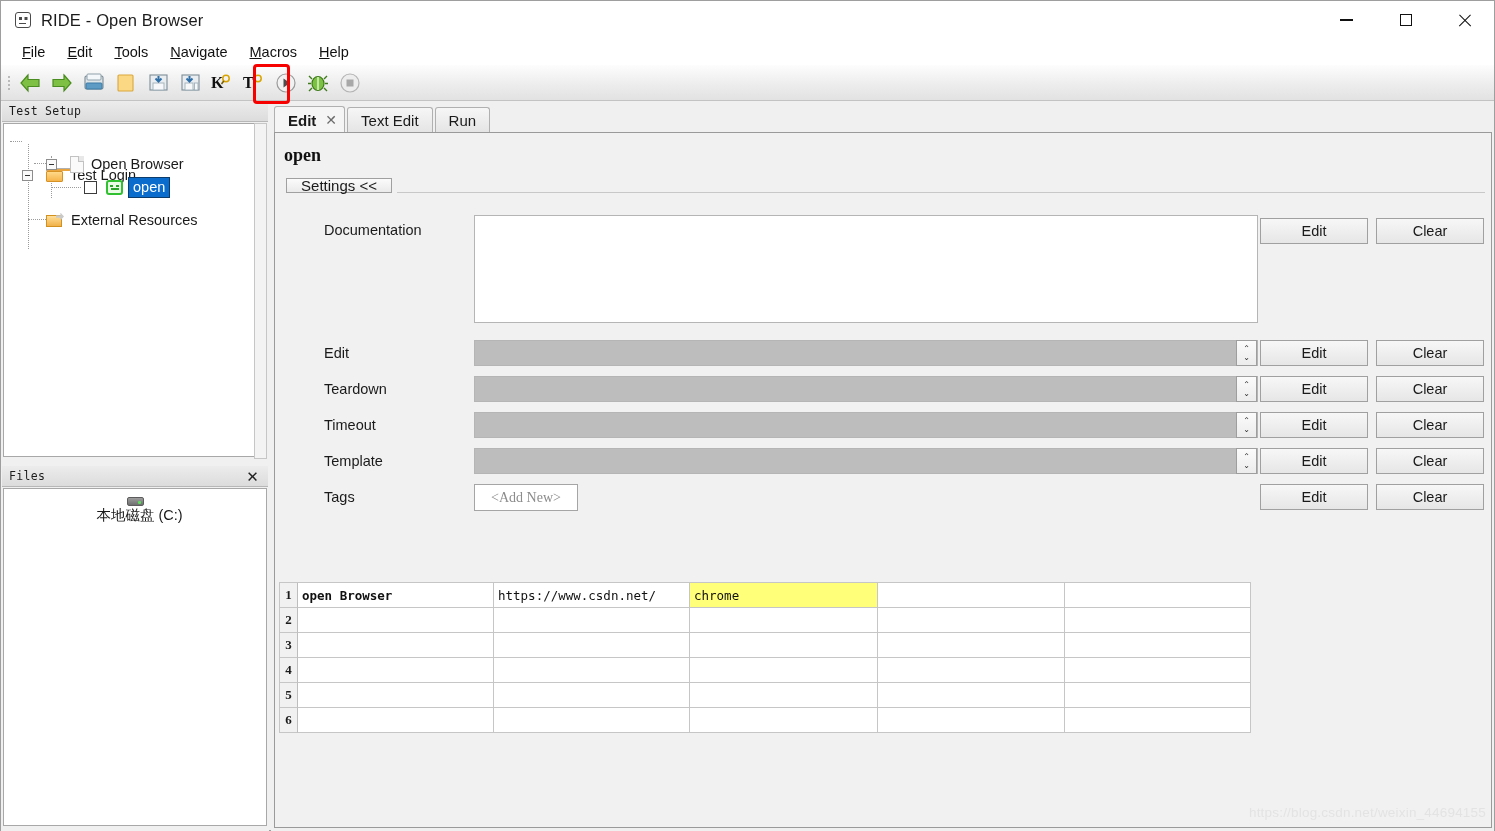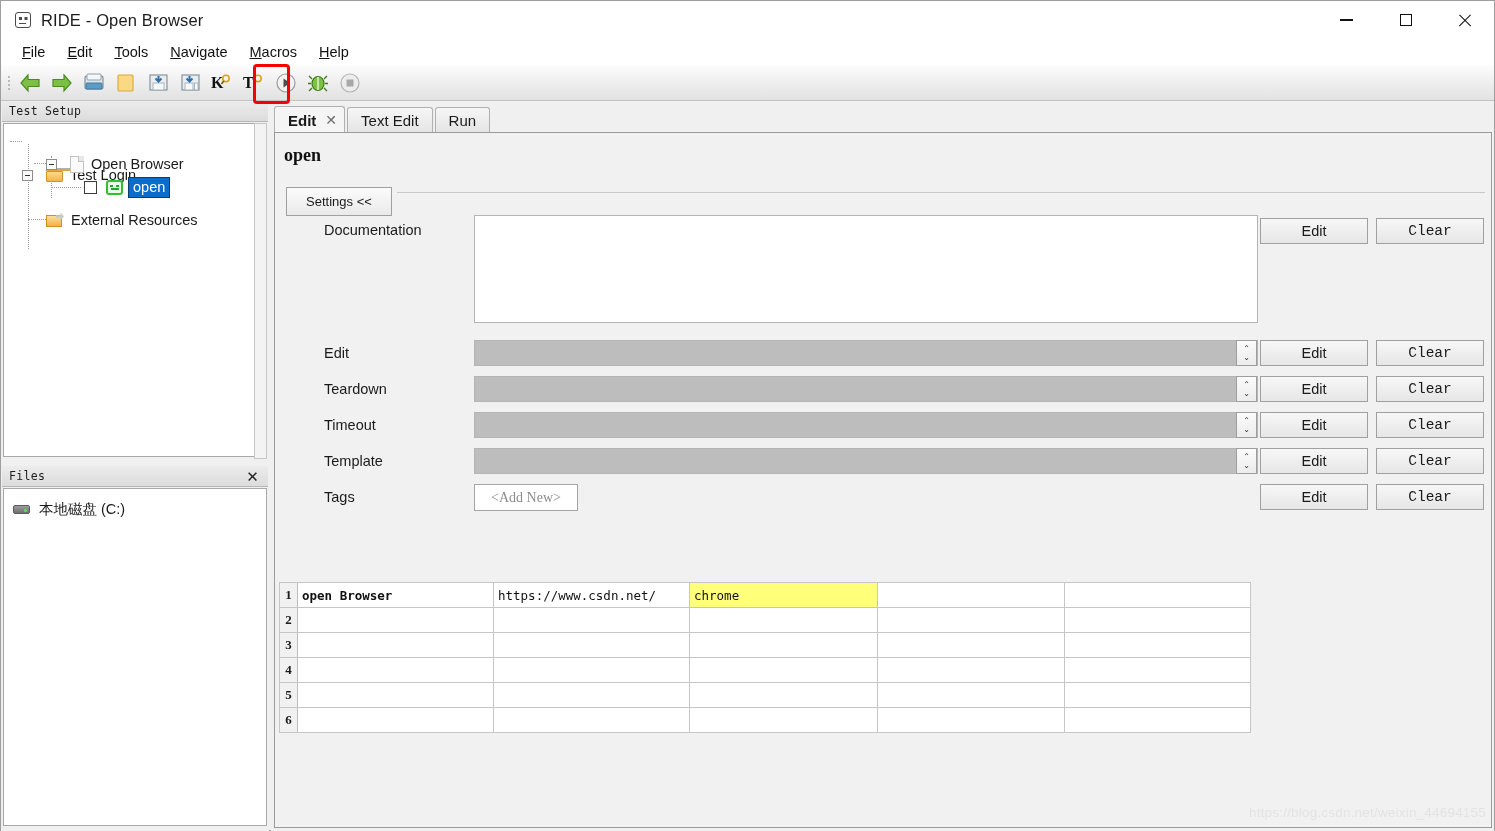--- a/index.html
+++ b/index.html
@@ -321,12 +321,12 @@
     font-weight: bold; font-size: 18px; color: #111;
   }
   #settings-btn {
-    position: absolute; left: 11px; top: 54px;
-    height: 29px; min-width: 106px;
+    position: absolute; left: 11px; top: 45px;
+    height: 15px; min-width: 106px;
     display: flex; align-items: center; justify-content: center;
     background: linear-gradient(#fbfbfb, #eaeaea);
     border: 1px solid #a0a0a0;
-    font-size: 13px; color: #1a1a1a;
+    font-size: 15px; color: #1a1a1a;
   }
   #settings-rule {
     position: absolute; left: 122px; top: 59px;

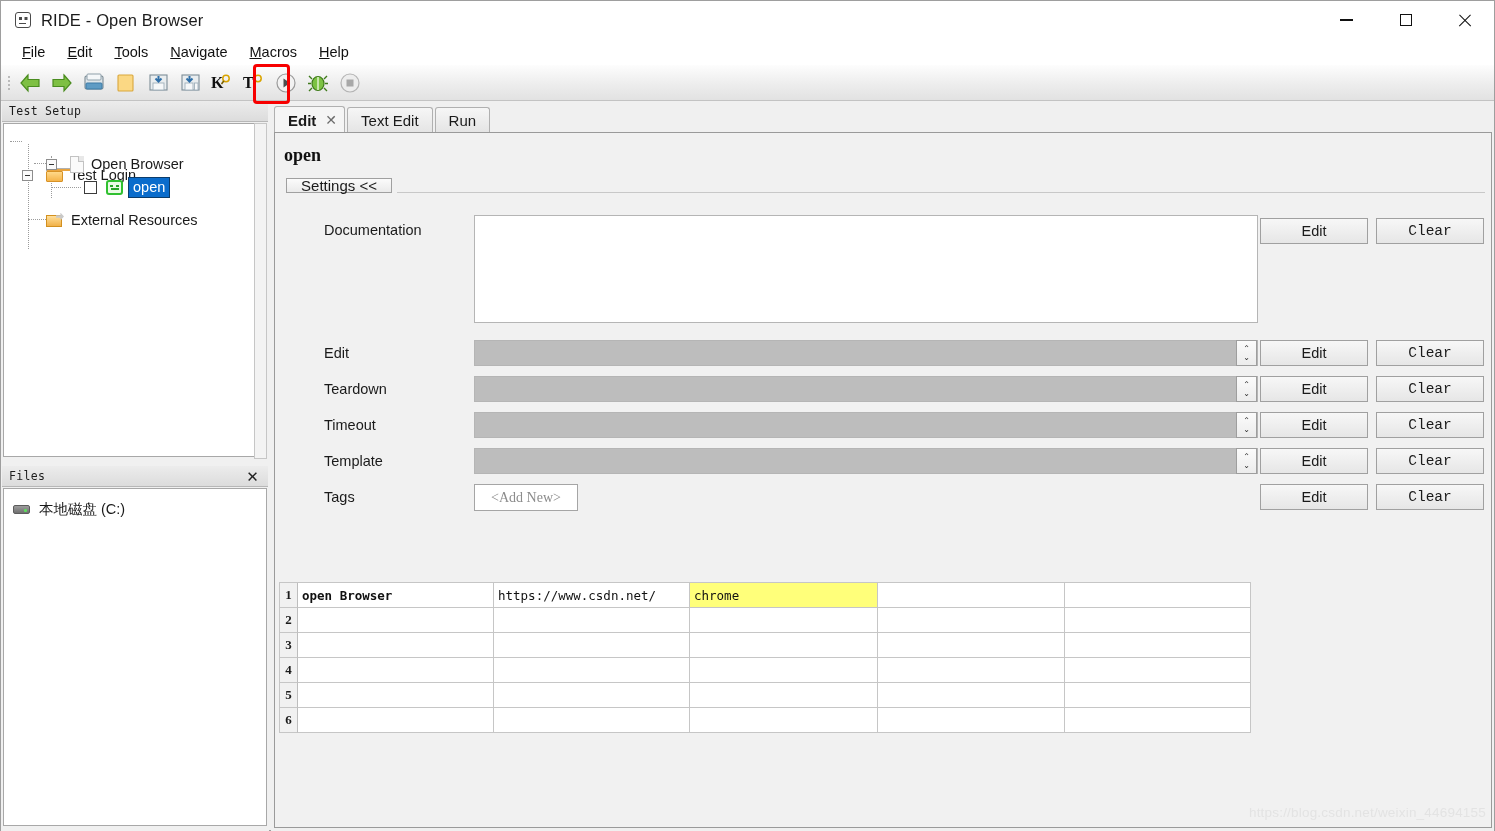--- a/index.html
+++ b/index.html
@@ -383,7 +383,7 @@
     font-size: 14.5px; color: #1a1a1a;
   }
   .btn.edit { left: 985px; }
-  .btn.clear { left: 1101px; font-family: Liberation Mono, monospace; }
+  .btn.clear { left: 1101px; }
 
   
   #grid {

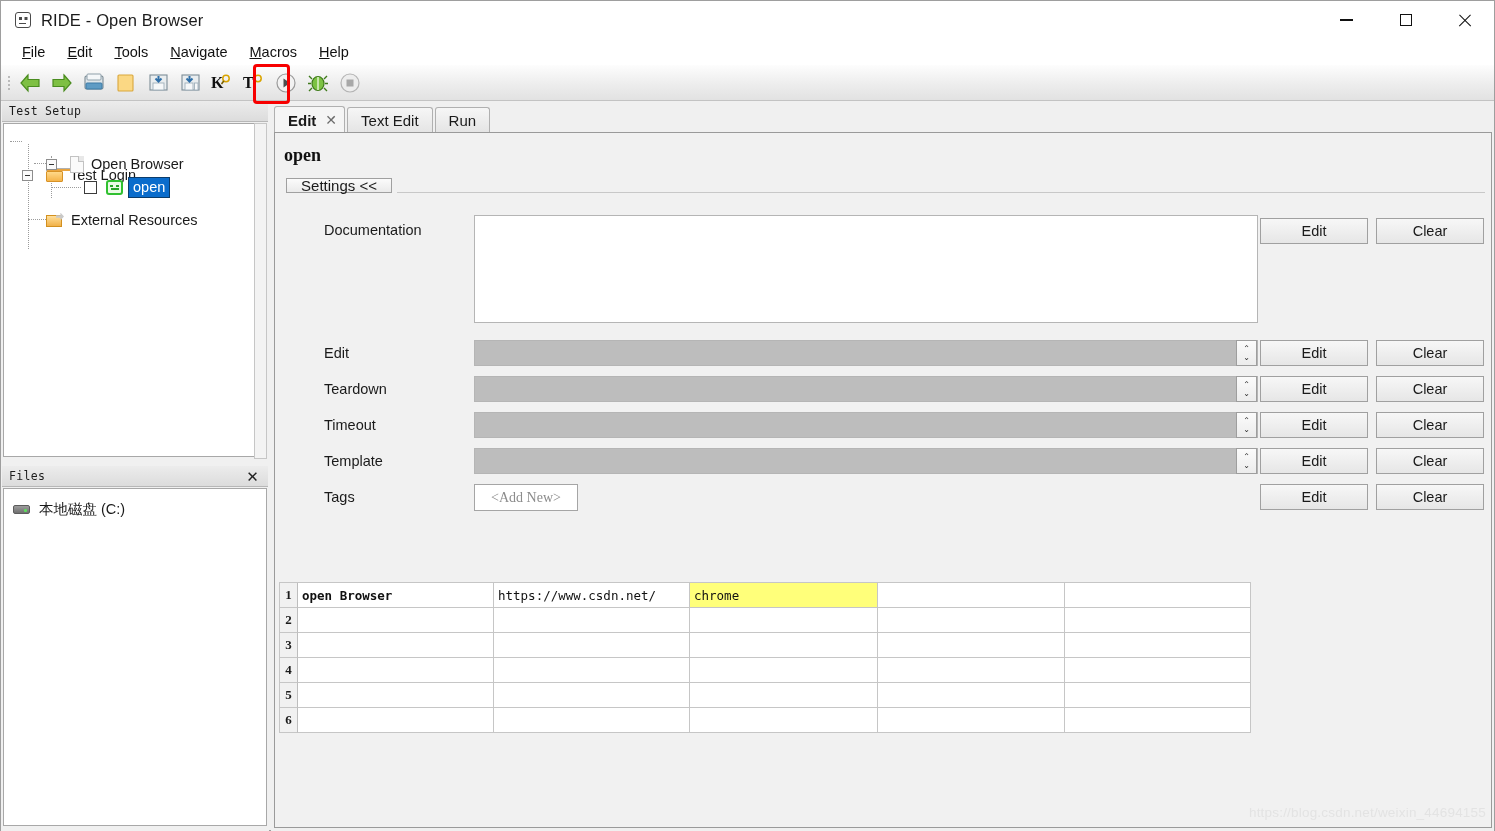--- a/index.html
+++ b/index.html
@@ -594,7 +594,7 @@
         <span class="close-x">✕</span>
       </div>
       <div id="files-body">
-        <div class="drive-row" style="margin-top:8px;">
+        <div class="drive-row" style="margin-top:8px;flex-direction:column;">
           <div class="drive-ic"></div>
           <span>本地磁盘 (C:)</span>
         </div>

